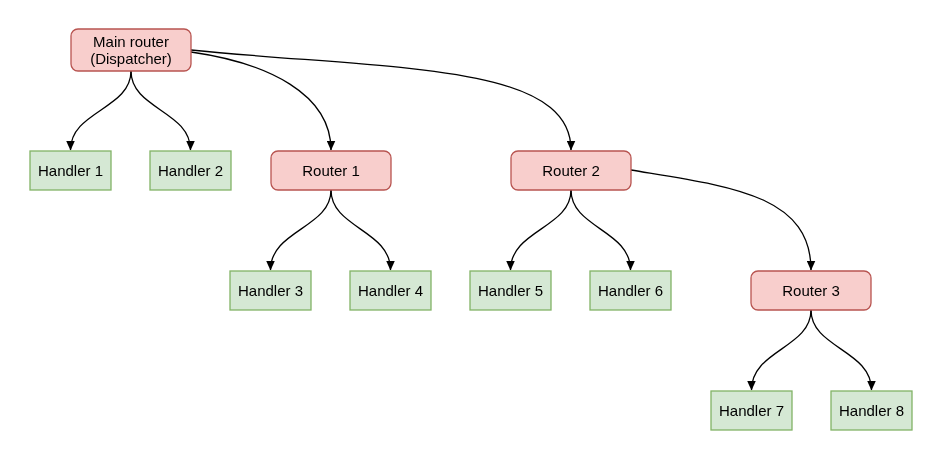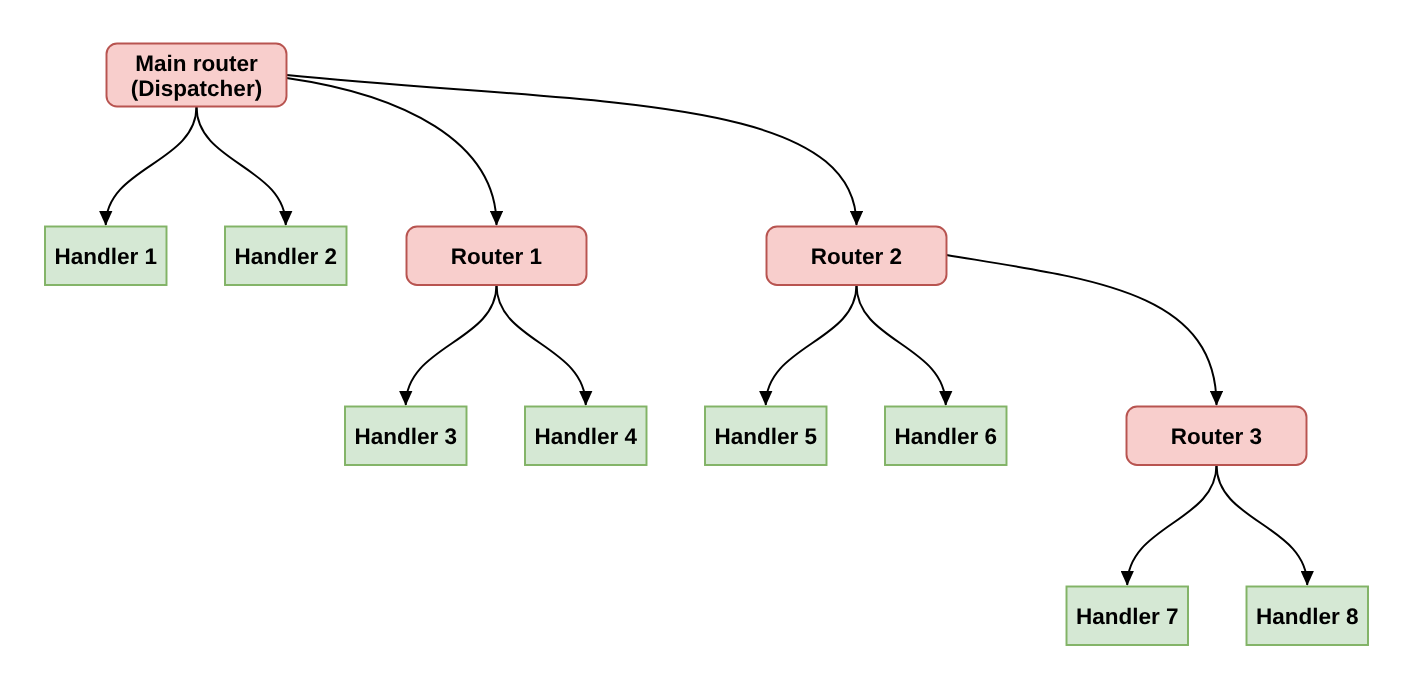--- a/index.html
+++ b/index.html
@@ -12,7 +12,6 @@
     height: 461px;
     position: relative;
     background: var(--background, #ffffff);
-    font-weight: bold;
   }
   svg {
     display: block;

